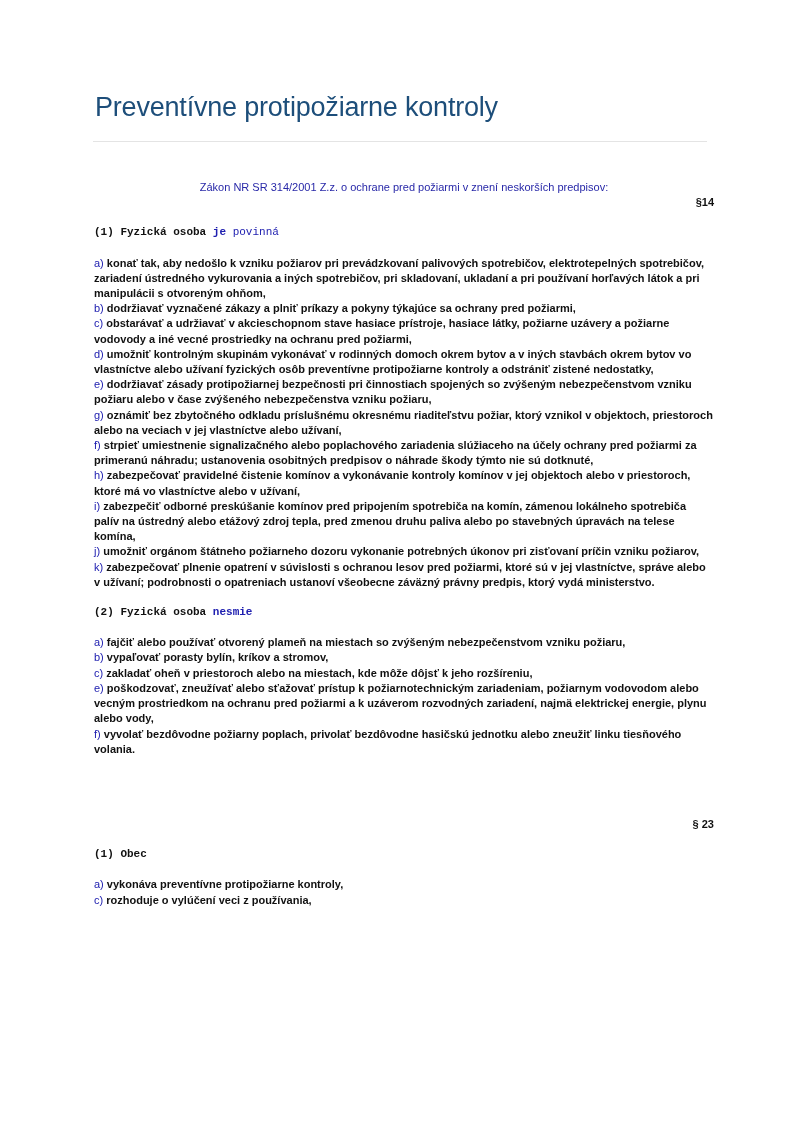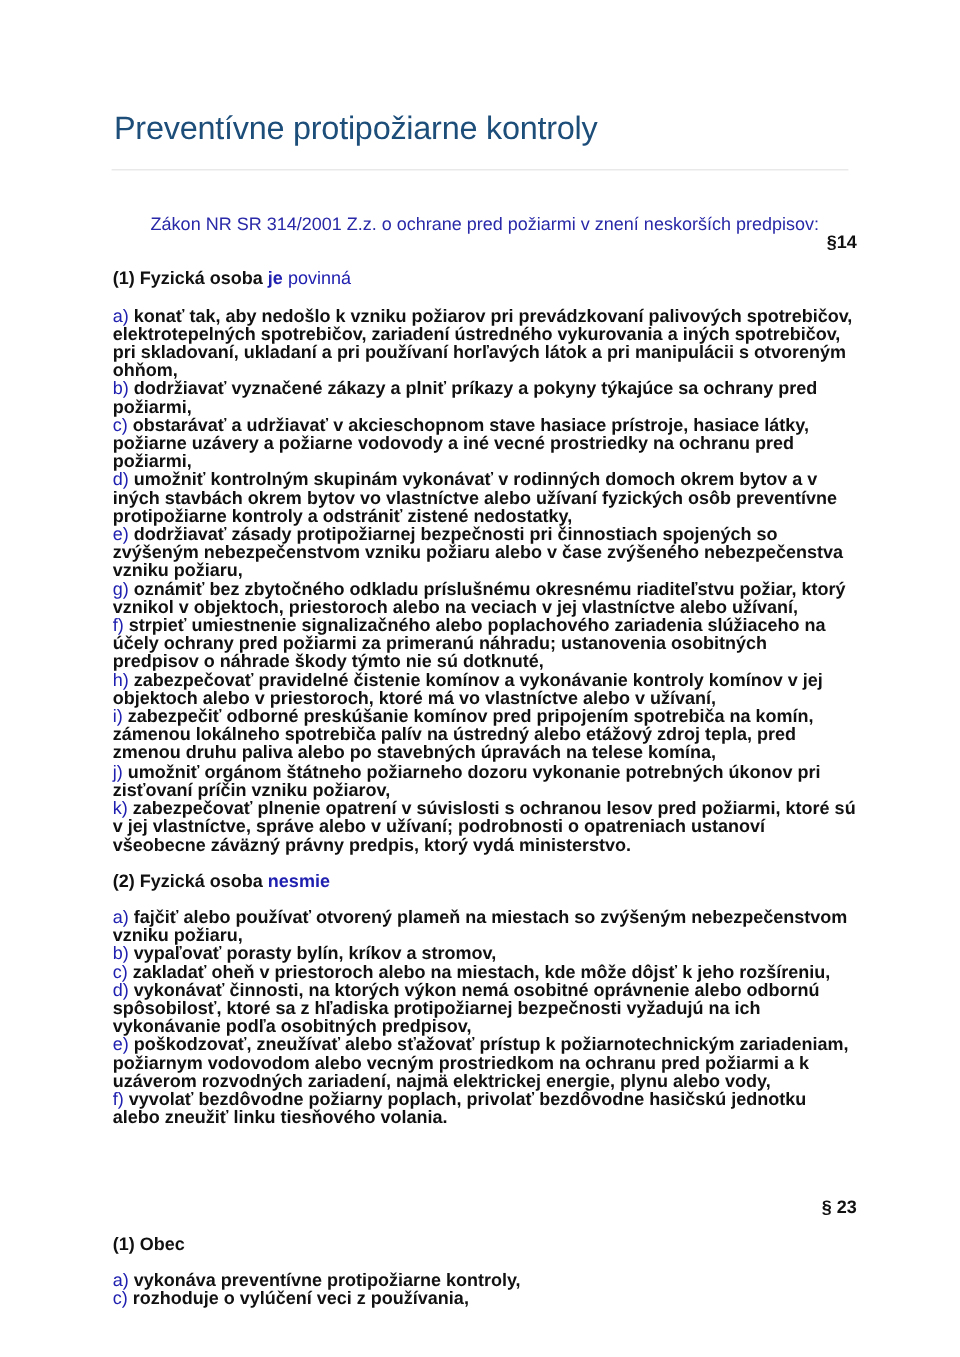--- a/index.html
+++ b/index.html
@@ -6,7 +6,7 @@
   body { width: 800px; height: 1131px; position: relative; overflow: hidden; font-family: "Liberation Sans", sans-serif; color: #111111; }
   .page-title { position: absolute; left: 95px; top: 92px; margin: 0; font-size: 27px; font-weight: normal; color: #1d4e7a; letter-spacing: -0.2px; }
   .title-rule { position: absolute; left: 93px; top: 141px; width: 614px; height: 1px; background: #e4e4e4; border: 0; margin: 0; }
-  .content { position: absolute; left: 94px; top: 180px; width: 620px; font-size: 15px; line-height: 15.2px; }
+  .content { position: absolute; left: 94px; top: 180px; width: 620px; font-size: 11px; line-height: 15.2px; }
   .law-ref { text-align: center; color: #2828a8; margin: 0; }
   .section-sign { text-align: right; font-weight: bold; margin: 0; }
   .para-head { font-weight: bold; margin: 0; }

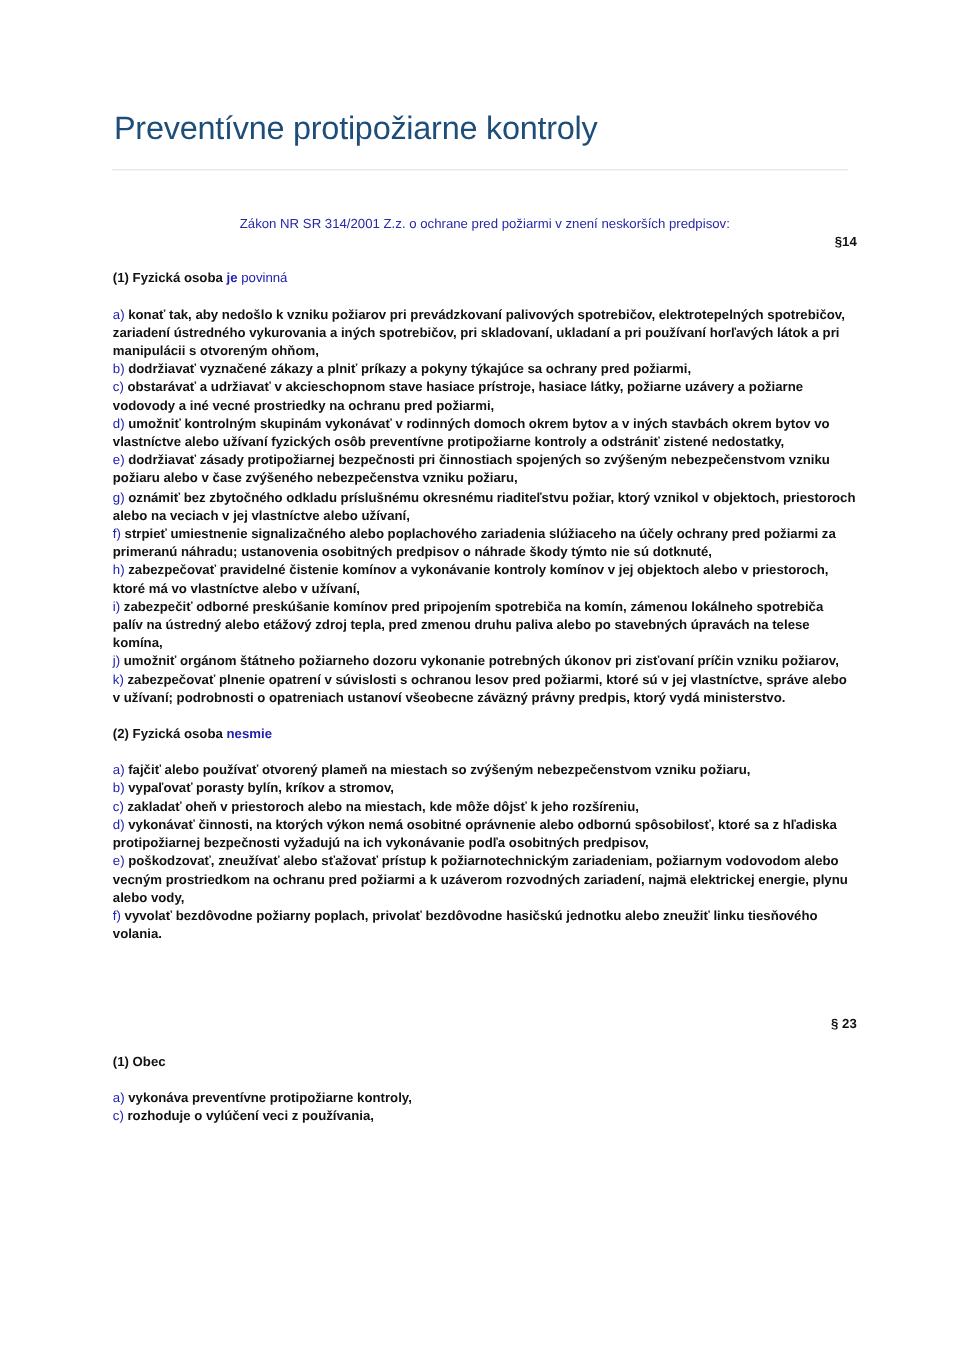--- a/index.html
+++ b/index.html
@@ -9,7 +9,7 @@
   .content { position: absolute; left: 94px; top: 180px; width: 620px; font-size: 11px; line-height: 15.2px; }
   .law-ref { text-align: center; color: #2828a8; margin: 0; }
   .section-sign { text-align: right; font-weight: bold; margin: 0; }
-  .para-head { font-weight: bold; margin: 0; }
+  .para-head { font-weight: bold; margin: 0; font-family: Liberation Mono, monospace; }
   .gap-s { height: 15px; }
   .gap-m { height: 15px; }
   .list { margin: 0; padding: 0; list-style: none; }

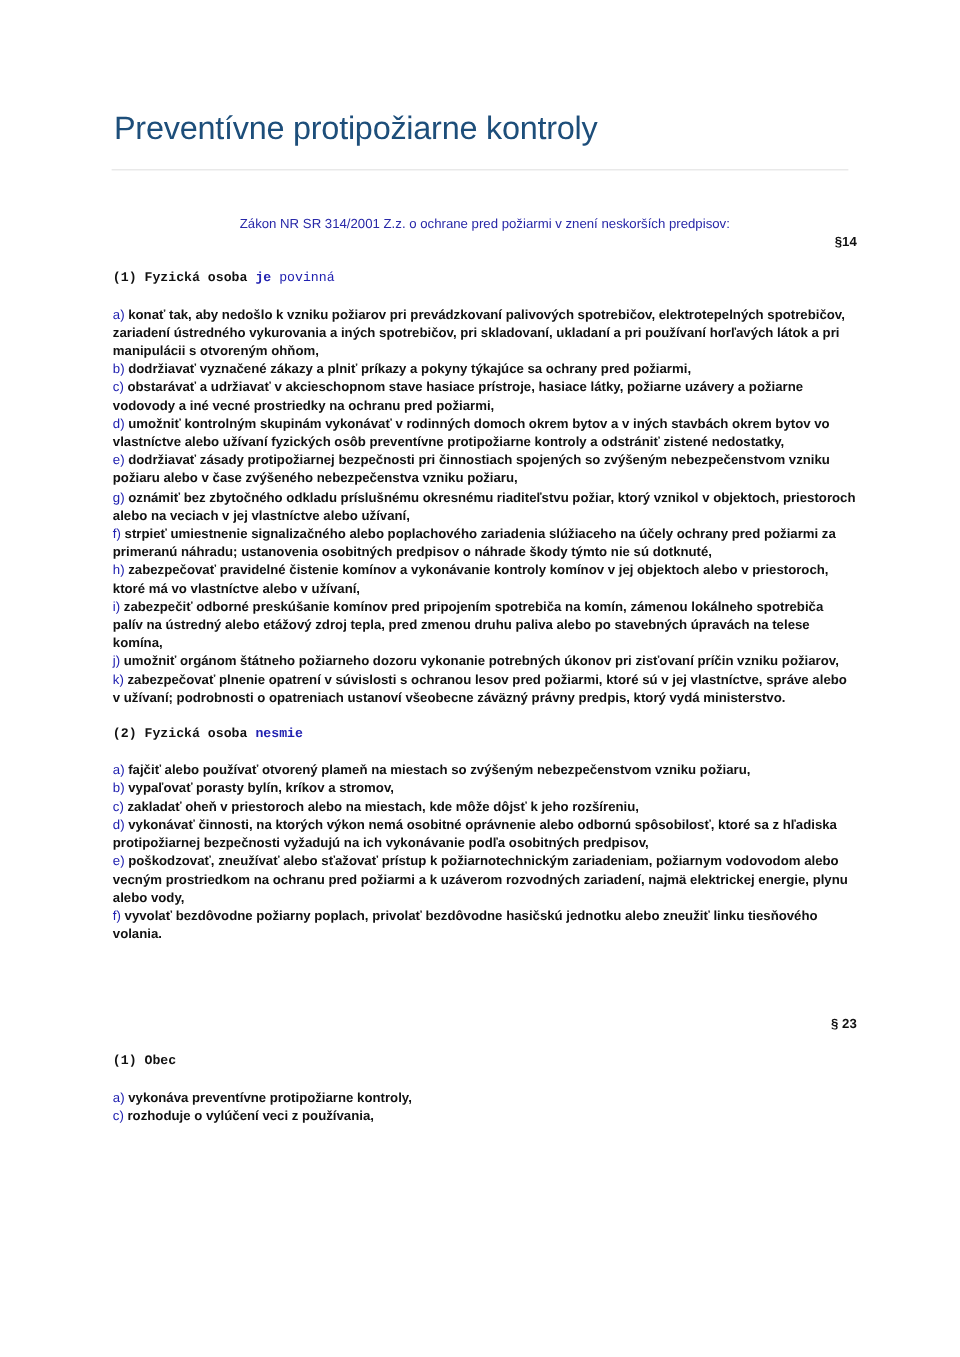--- a/index.html
+++ b/index.html
@@ -58,7 +58,6 @@
     <li><span class="letter">a)</span> <span>fajčiť alebo používať otvorený plameň na miestach so zvýšeným nebezpečenstvom vzniku požiaru,</span></li>
     <li><span class="letter">b)</span> <span>vypaľovať porasty bylín, kríkov a stromov,</span></li>
     <li><span class="letter">c)</span> <span>zakladať oheň v priestoroch alebo na miestach, kde môže dôjsť k jeho rozšíreniu,</span></li>
-    <li><span class="letter">d)</span> <span>vykonávať činnosti, na ktorých výkon nemá osobitné oprávnenie alebo odbornú spôsobilosť, ktoré sa z hľadiska protipožiarnej bezpečnosti vyžadujú na ich vykonávanie podľa osobitných predpisov,</span></li>
     <li><span class="letter">e)</span> <span>poškodzovať, zneužívať alebo sťažovať prístup k požiarnotechnickým zariadeniam, požiarnym vodovodom alebo vecným prostriedkom na ochranu pred požiarmi a k uzáverom rozvodných zariadení, najmä elektrickej energie, plynu alebo vody,</span></li>
     <li><span class="letter">f)</span> <span>vyvolať bezdôvodne požiarny poplach, privolať bezdôvodne hasičskú jednotku alebo zneužiť linku tiesňového volania.</span></li>
   </ul>

